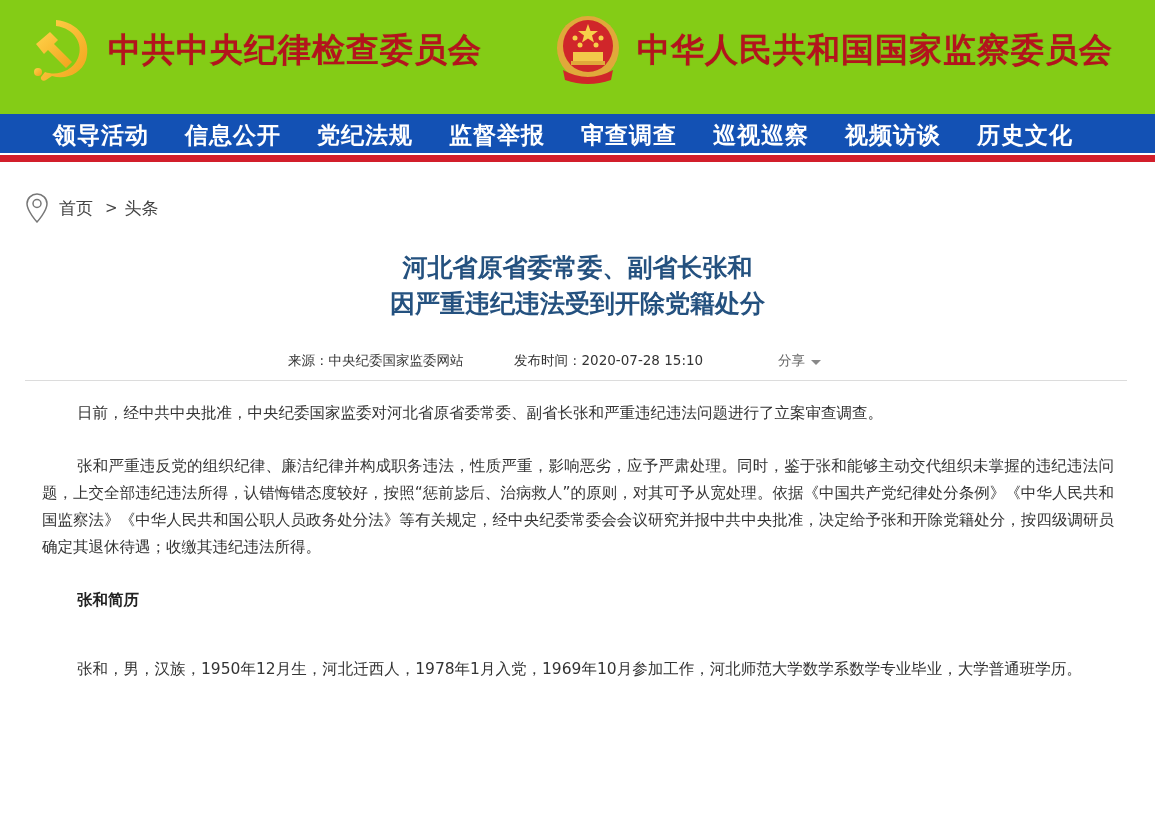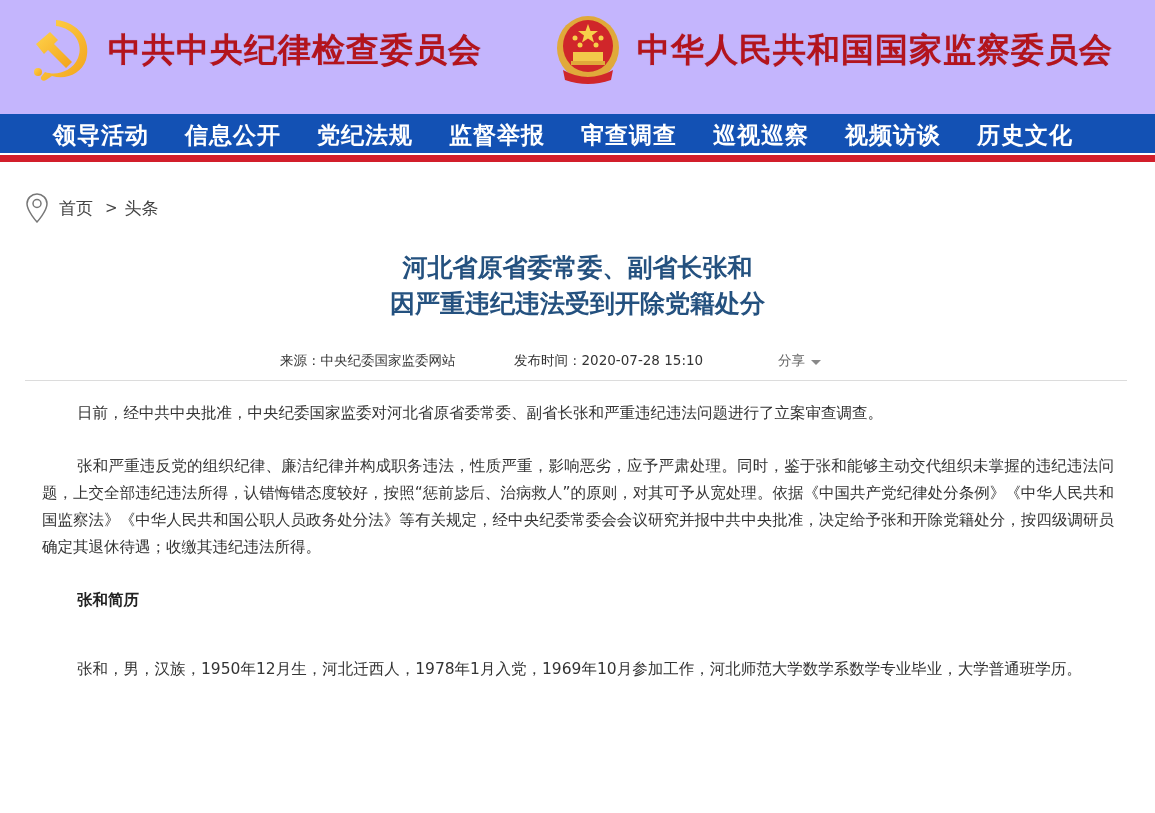--- a/index.html
+++ b/index.html
@@ -7,7 +7,7 @@
   body { font-family: "DejaVu Sans", "Liberation Sans", sans-serif; color: #333; position: relative; }
 
   
-  .header { position: absolute; left: 0; top: 0; width: 1155px; height: 114px; background: #c4b5fd; }
+  .header { position: absolute; left: 0; top: 0; width: 1155px; height: 114px; background: #84cc16; }
   .brand { position: absolute; top: 14px; display: flex; align-items: center; }
   .brand-left { left: 26px; }
   .brand-right { left: 553px; }

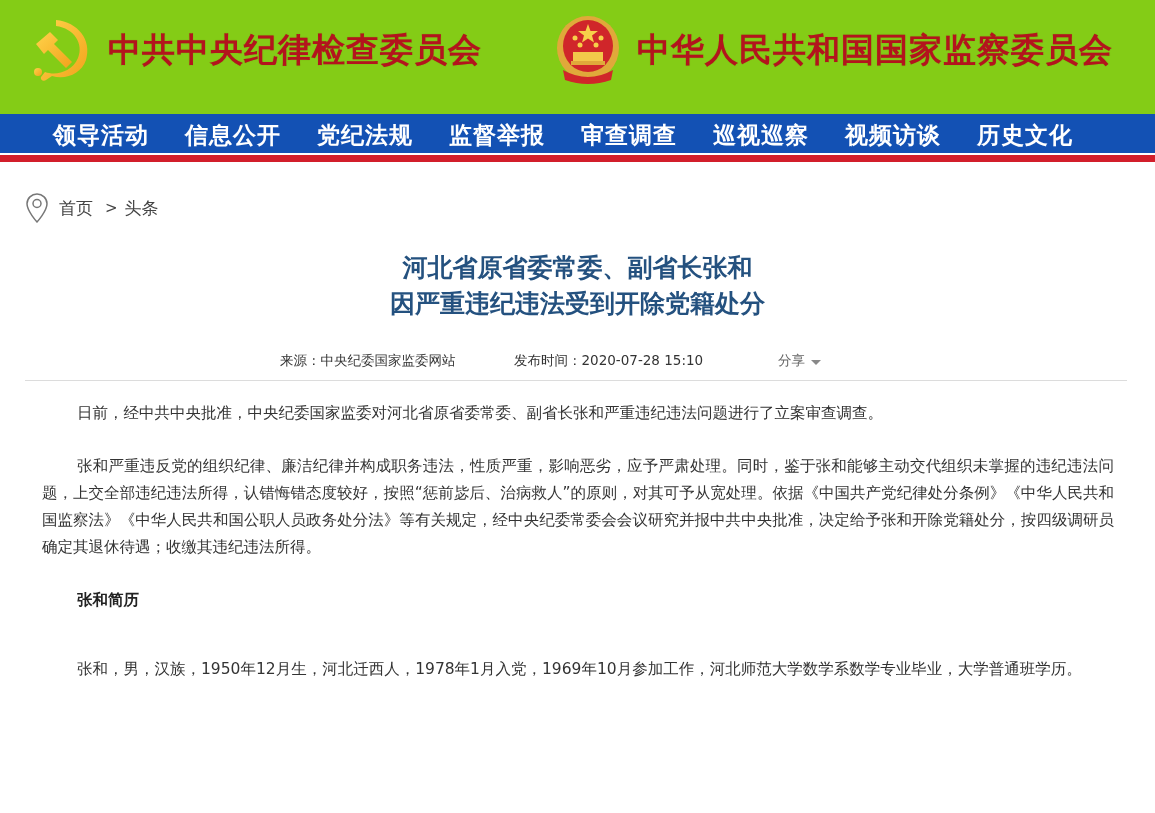--- a/index.html
+++ b/index.html
@@ -42,7 +42,7 @@
     color: #24517f; font-weight: bold; font-size: 25px; line-height: 36px;
   }
   .meta { position: absolute; top: 352px; font-size: 13.5px; color: #333; white-space: nowrap; }
-  .meta-source { left: 280px; }
+  .meta-source { left: 288px; }
   .meta-time { left: 514px; }
   .meta-share { left: 778px; color: #666; cursor: pointer; display: flex; align-items: center; }
   .caret { display: inline-block; width: 0; height: 0; border-left: 5px solid transparent; border-right: 5px solid transparent; border-top: 5px solid #888; margin-left: 6px; margin-top: 2px; }

